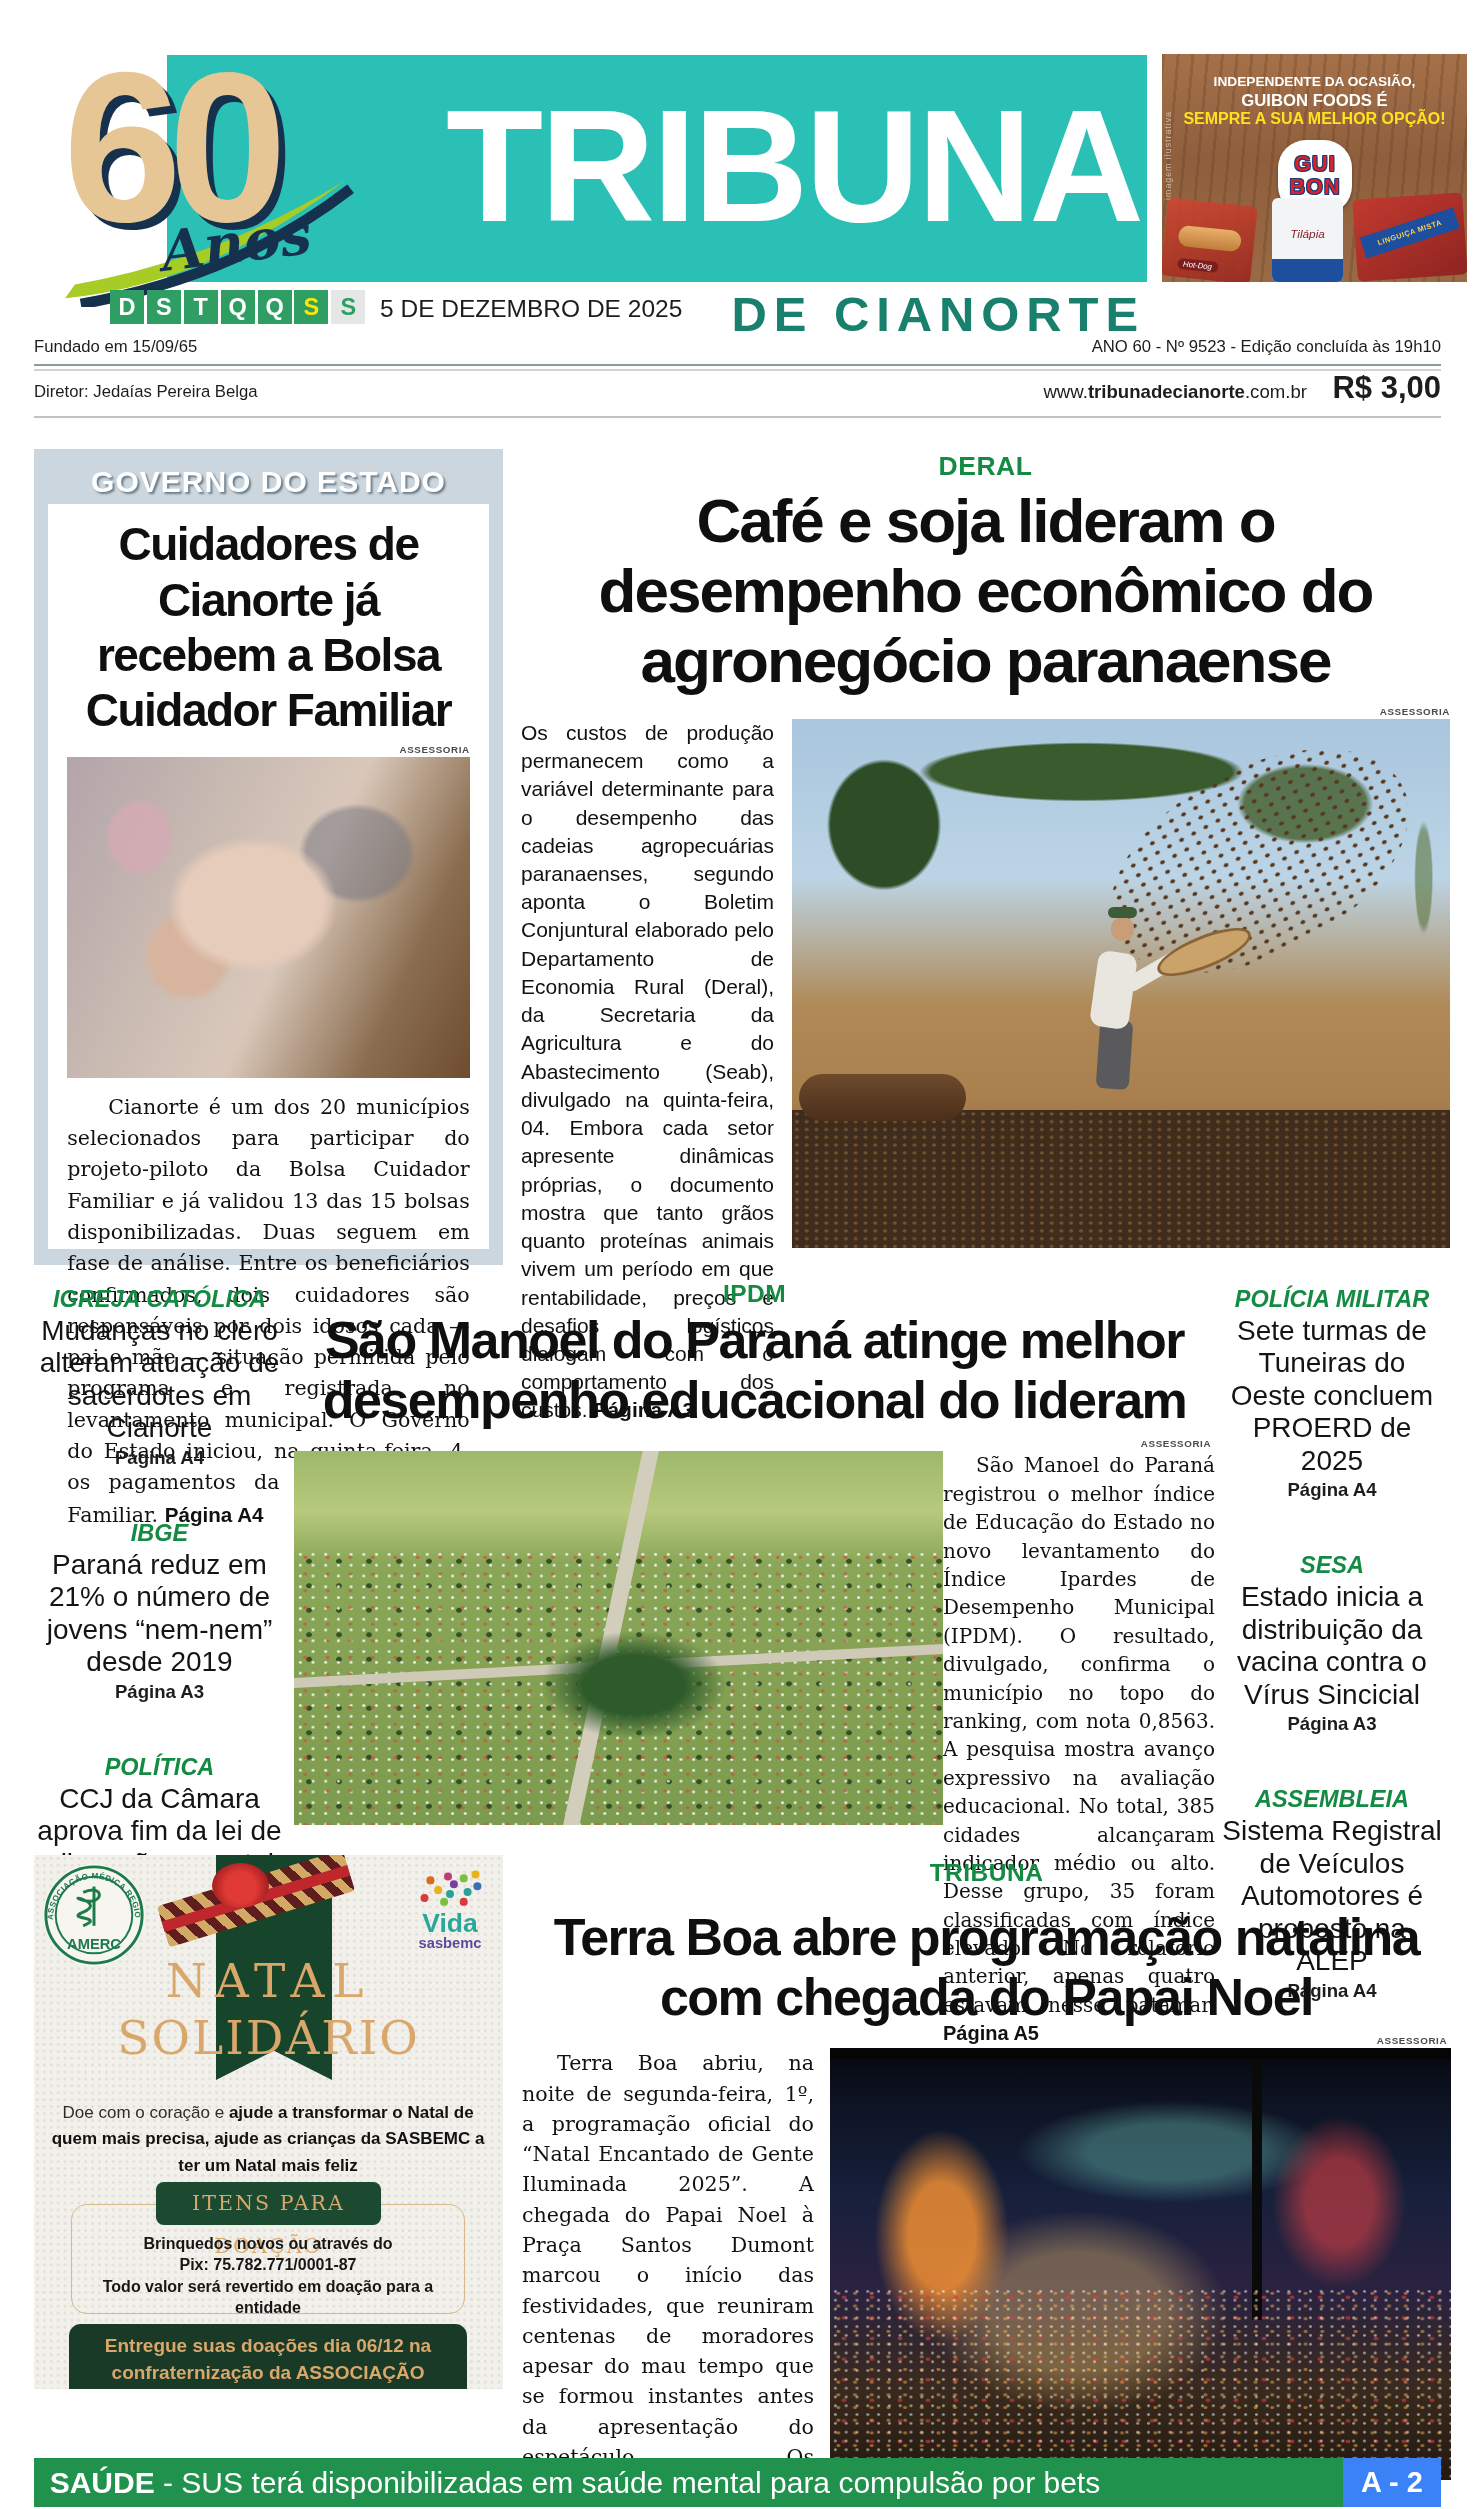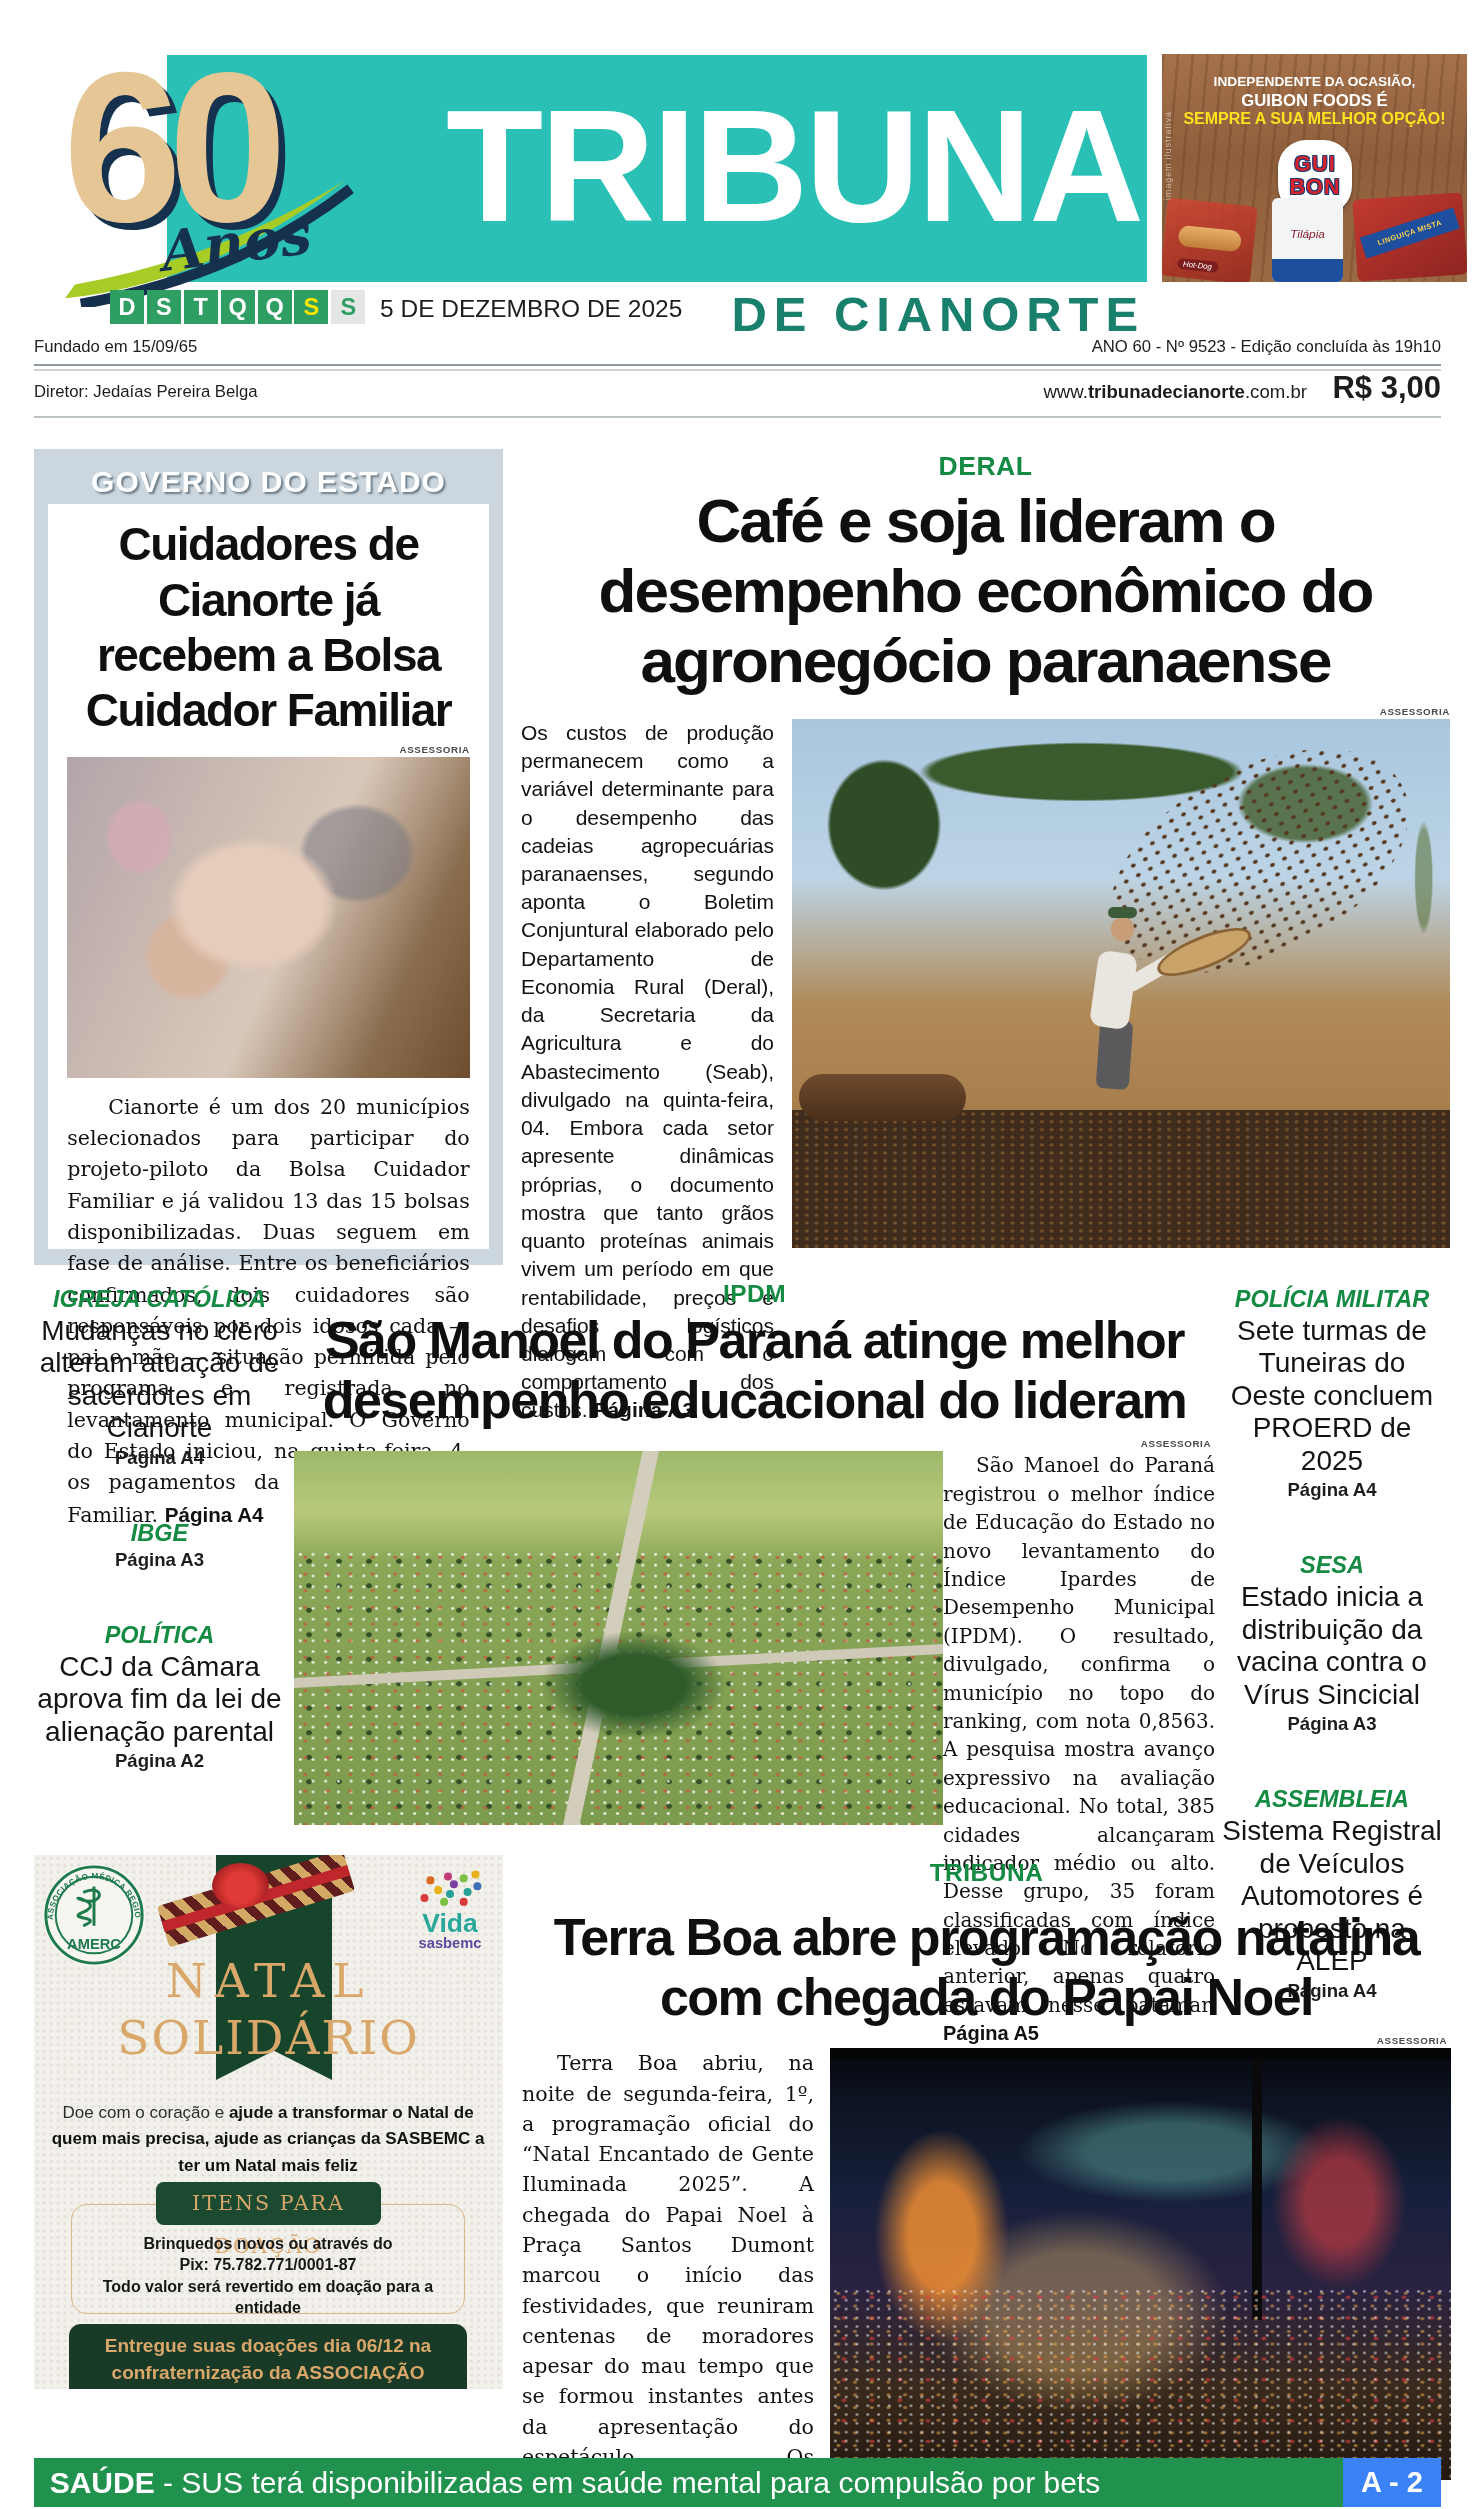--- a/index.html
+++ b/index.html
@@ -314,6 +314,7 @@
     </div>
     <div class="teaser">
       <div class="t-kicker">IBGE</div>
+      <div class="t-text">Paraná reduz em 21% o número de jovens “nem-nem” desde 2019</div>
       <div class="t-page">Página A3</div>
     </div>
     <div class="teaser">

